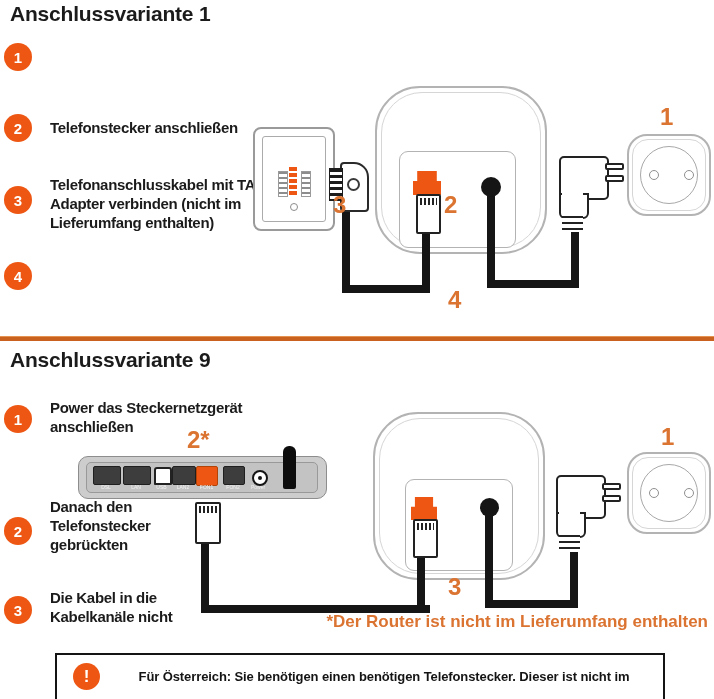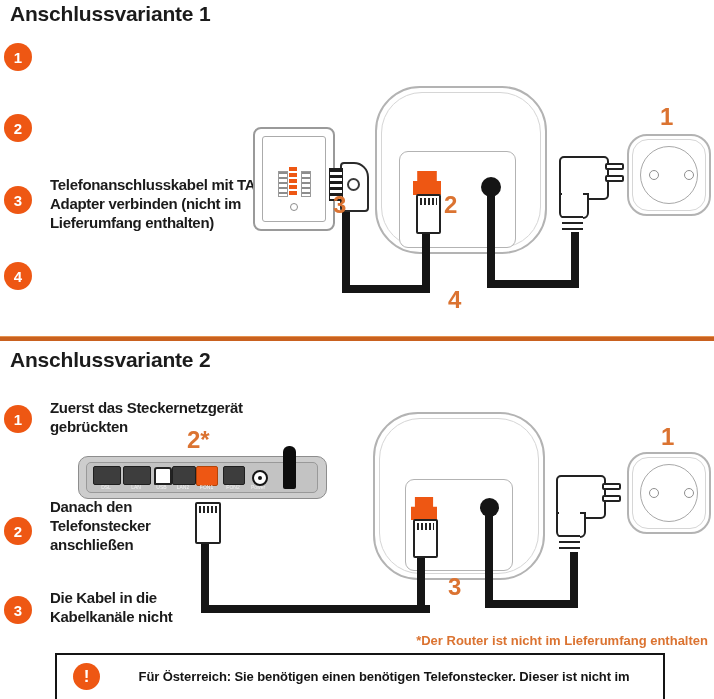--- a/index.html
+++ b/index.html
@@ -74,6 +74,7 @@
   <div class="step-circle" style="left:4px;top:43px">1</div>
 
   <div class="step-circle" style="left:4px;top:114px">2</div>
+  <div class="step-text" style="left:50px;top:119px;width:265px">Telefonstecker anschließen</div>
 
   <div class="step-circle" style="left:4px;top:186px">3</div>
   <div class="step-text" style="left:50px;top:176px;width:228px">Telefonanschlusskabel mit TAE-Adapter verbinden (nicht im Lieferumfang enthalten)</div>

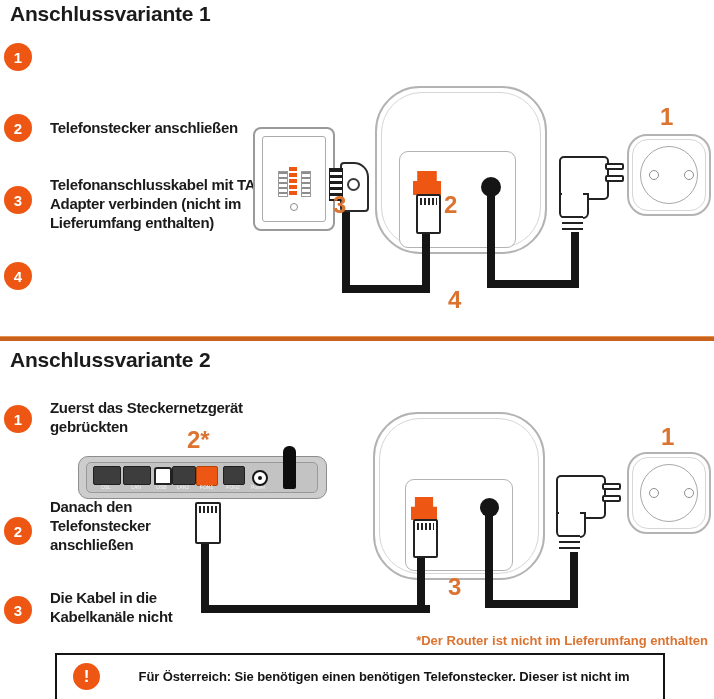--- a/index.html
+++ b/index.html
@@ -133,7 +133,7 @@
 
   <div class="divider"></div>
 
-  <div class="title" style="left:10px;top:348px">Anschlussvariante 2</div>
+  <div class="title" style="left:10px;top:348px">Anschlussvariante 9</div>
 
   <div class="step-circle" style="left:4px;top:405px">1</div>
   <div class="step-text" style="left:50px;top:399px;width:228px">Zuerst das Steckernetzgerät gebrückten</div>

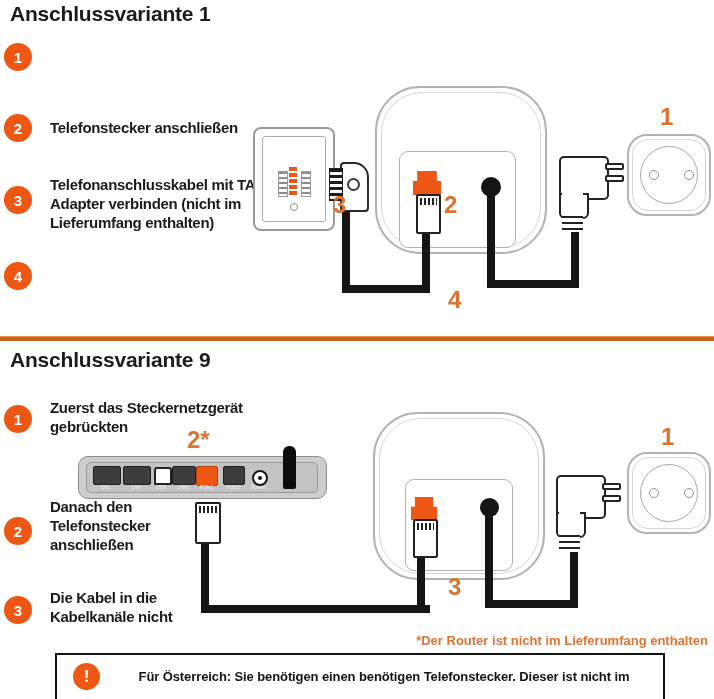--- a/index.html
+++ b/index.html
@@ -136,7 +136,7 @@
   <div class="title" style="left:10px;top:348px">Anschlussvariante 9</div>
 
   <div class="step-circle" style="left:4px;top:405px">1</div>
-  <div class="step-text" style="left:50px;top:399px;width:228px">Zuerst das Steckernetzgerät gebrückten</div>
+  <div class="step-text" style="left:50px;top:399px;width:228px">Power das Steckernetzgerät anschließen</div>
 
   <div class="num-label" style="left:187px;top:426px">2*</div>
 

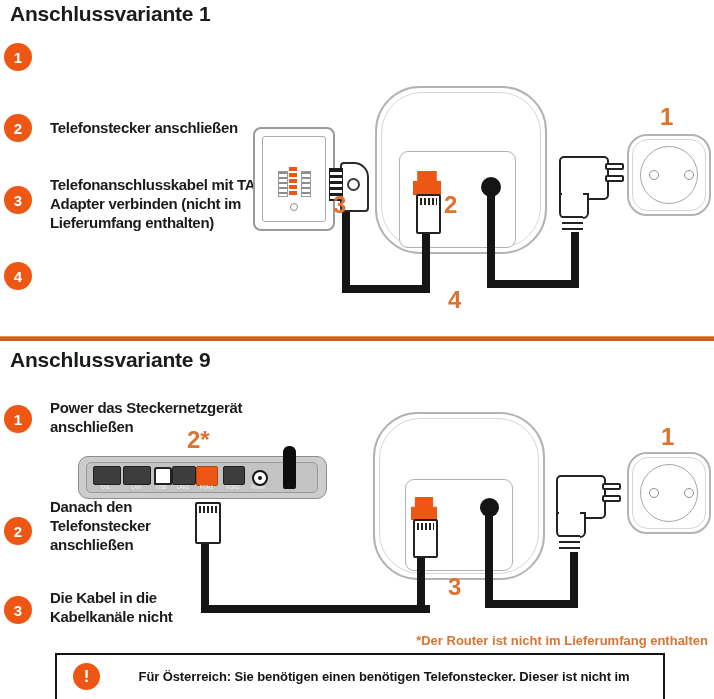--- a/index.html
+++ b/index.html
@@ -163,7 +163,7 @@
   </div>
 
   <div class="step-circle" style="left:4px;top:517px">2</div>
-  <div class="step-text" style="left:50px;top:498px;width:135px">Danach den Telefonstecker anschließen</div>
+  <div class="step-text" style="left:50px;top:498px;width:135px">Danach den Telefonstecker gebrückten</div>
 
   <div class="cable" style="left:201px;top:537px;width:8px;height:76px"></div>
   <div class="cable" style="left:201px;top:605px;width:229px;height:8px"></div>

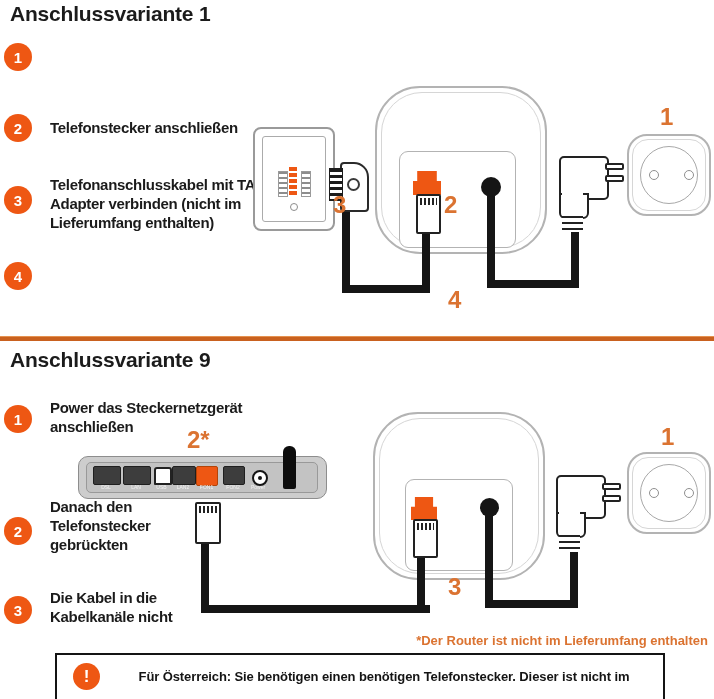--- a/index.html
+++ b/index.html
@@ -57,7 +57,7 @@
   .pjack::after{content:"";position:absolute;left:4px;top:4px;width:4px;height:4px;background:#151515;border-radius:50%;}
   .antenna{position:absolute;left:283px;top:446px;width:13px;height:43px;background:#0d0d0d;border-radius:6px 6px 2px 2px;z-index:5;}
   .divider{position:absolute;left:0;top:336px;width:714px;height:4px;background:var(--divider);border-top:1px solid #e5914f;}
-  .footnote{position:absolute;right:6px;top:633px;font-size:13px;font-weight:600;color:var(--label-orange);}
+  .footnote{position:absolute;right:6px;top:612px;font-size:17px;font-weight:600;color:var(--label-orange);}
   .notice{position:absolute;left:55px;top:653px;width:606px;height:44px;border:2px solid #141414;background:#fff;}
   .notice-icon{position:absolute;left:16px;top:8px;width:27px;height:27px;border-radius:50%;background:var(--accent);
         color:#fff;font-size:17px;font-weight:700;display:flex;align-items:center;justify-content:center;}

